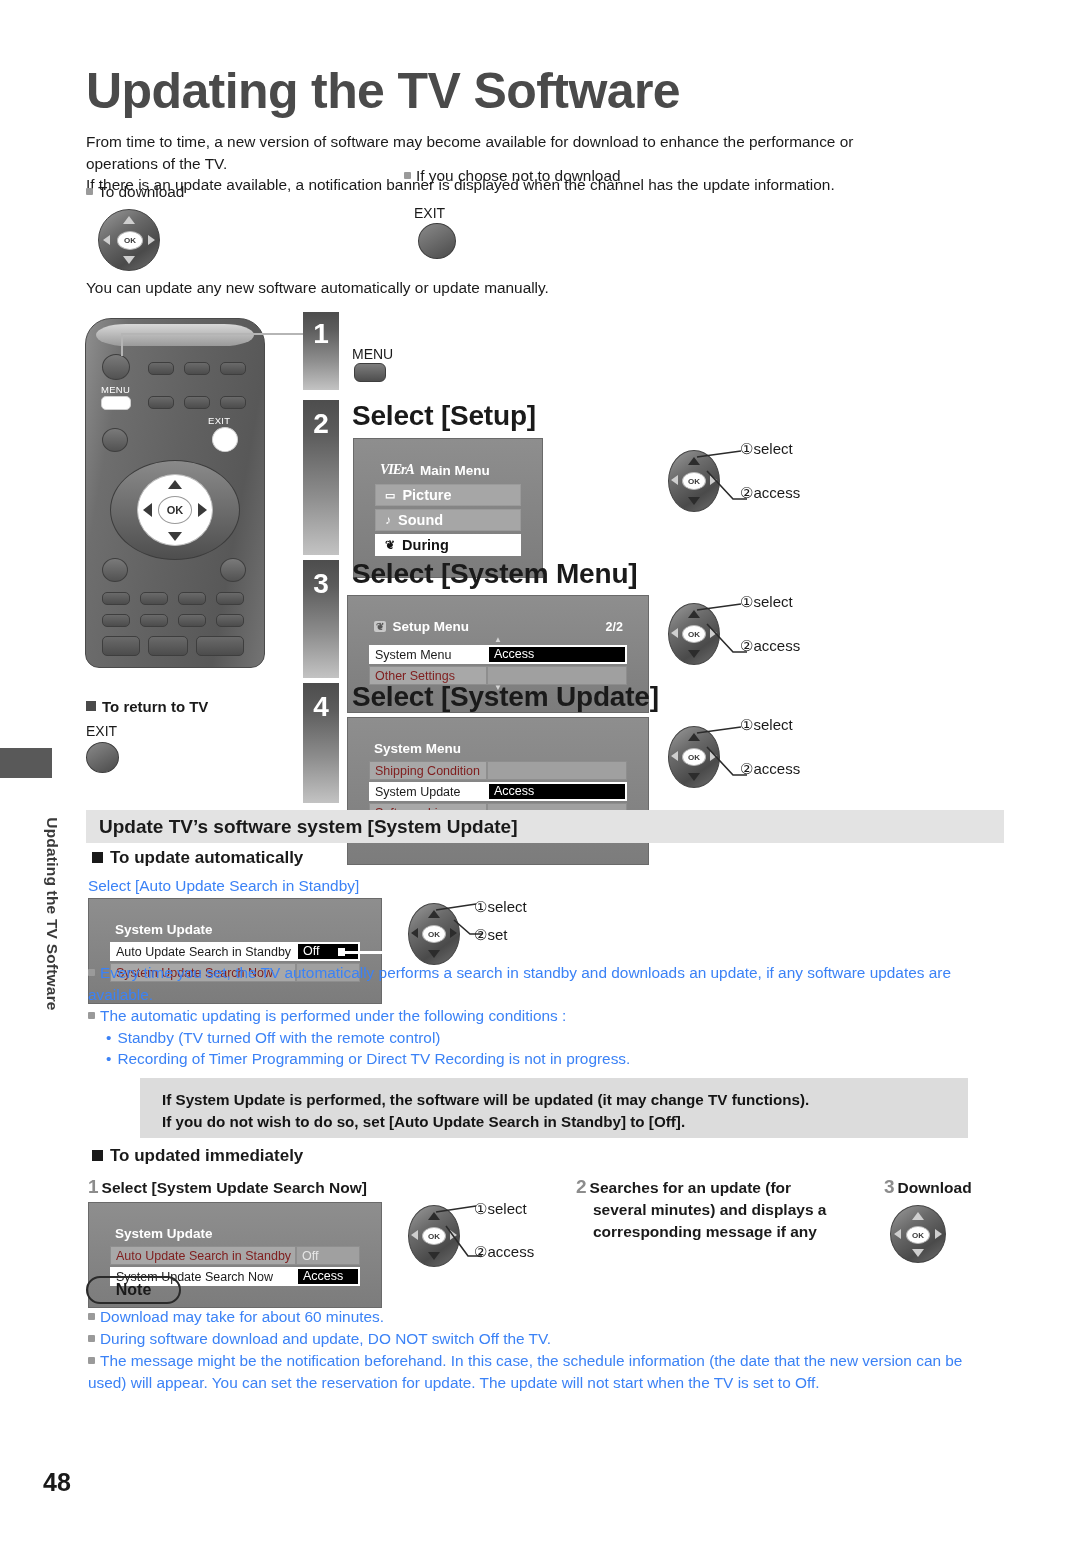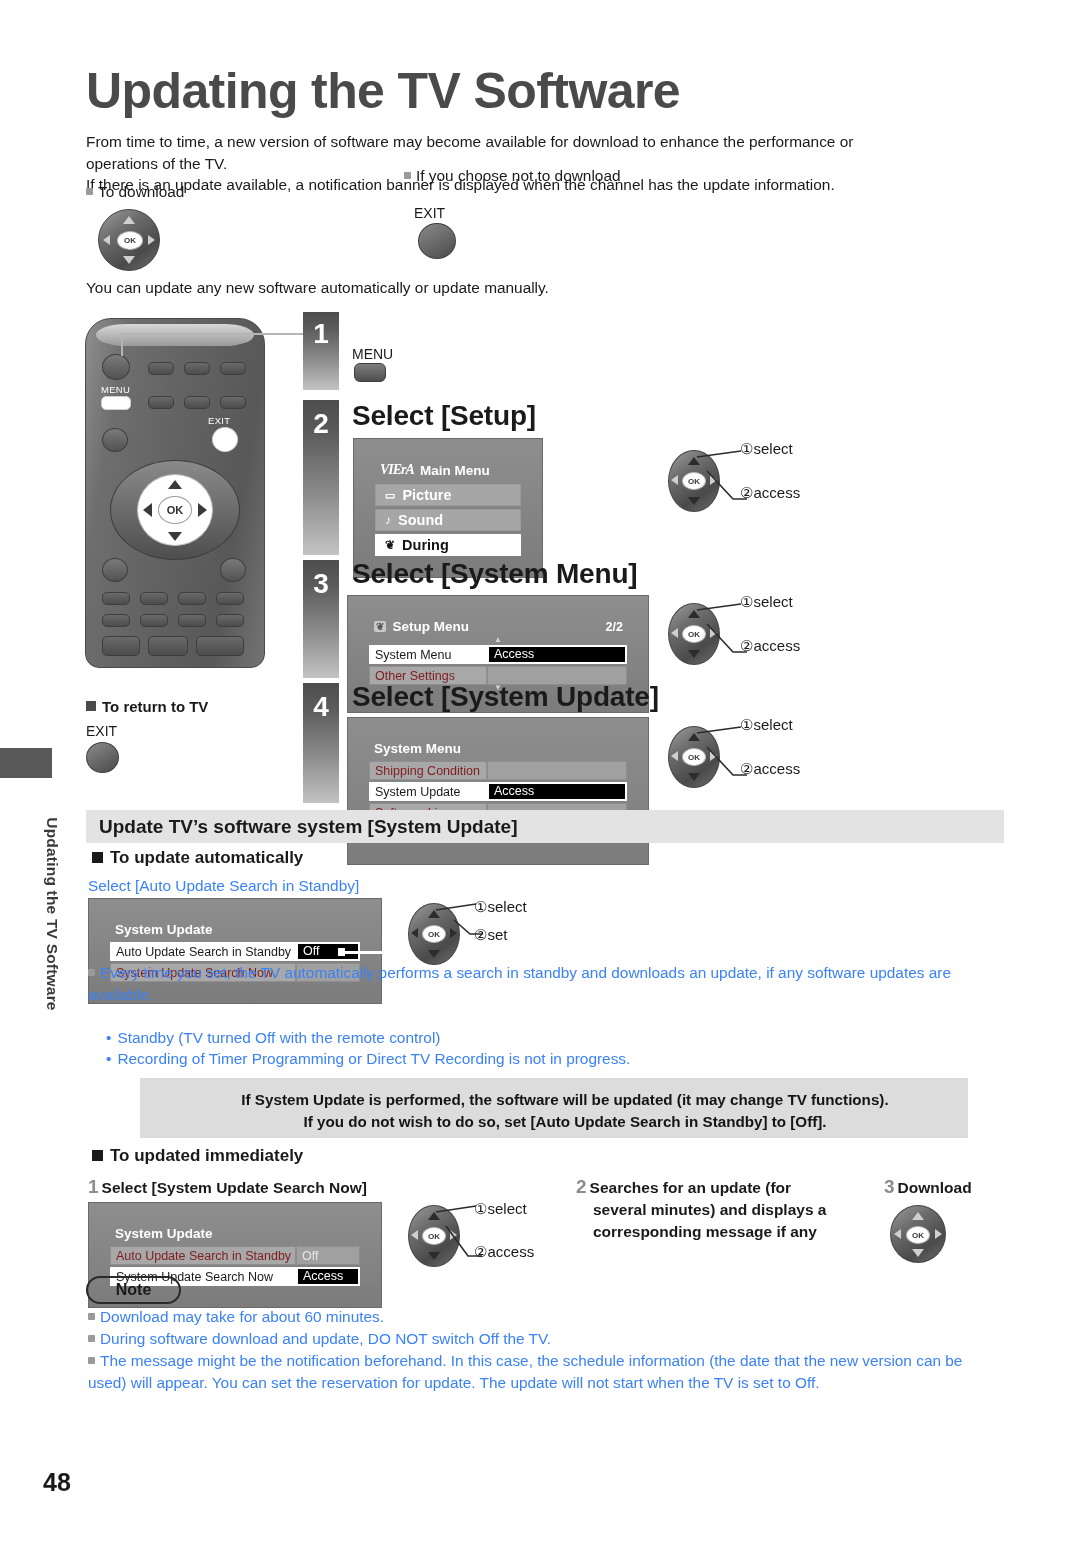--- a/index.html
+++ b/index.html
@@ -485,6 +485,9 @@
   <div class="txt" style="left:88px; top:962px; width:916px;">
     <span class="b-dot"></span><span>Every time you set, the TV automatically performs a search in standby and downloads an update, if any software updates are available.</span>
   </div>
+  <div class="txt" style="left:88px; top:1005px; width:916px;">
+    <span class="b-dot"></span><span>The automatic updating is performed under the following conditions :</span>
+  </div>
   <div class="txt" style="left:106px; top:1027px;">
     <span style="margin-right:6px;">•</span><span>Standby (TV turned Off with the remote control)</span>
   </div>

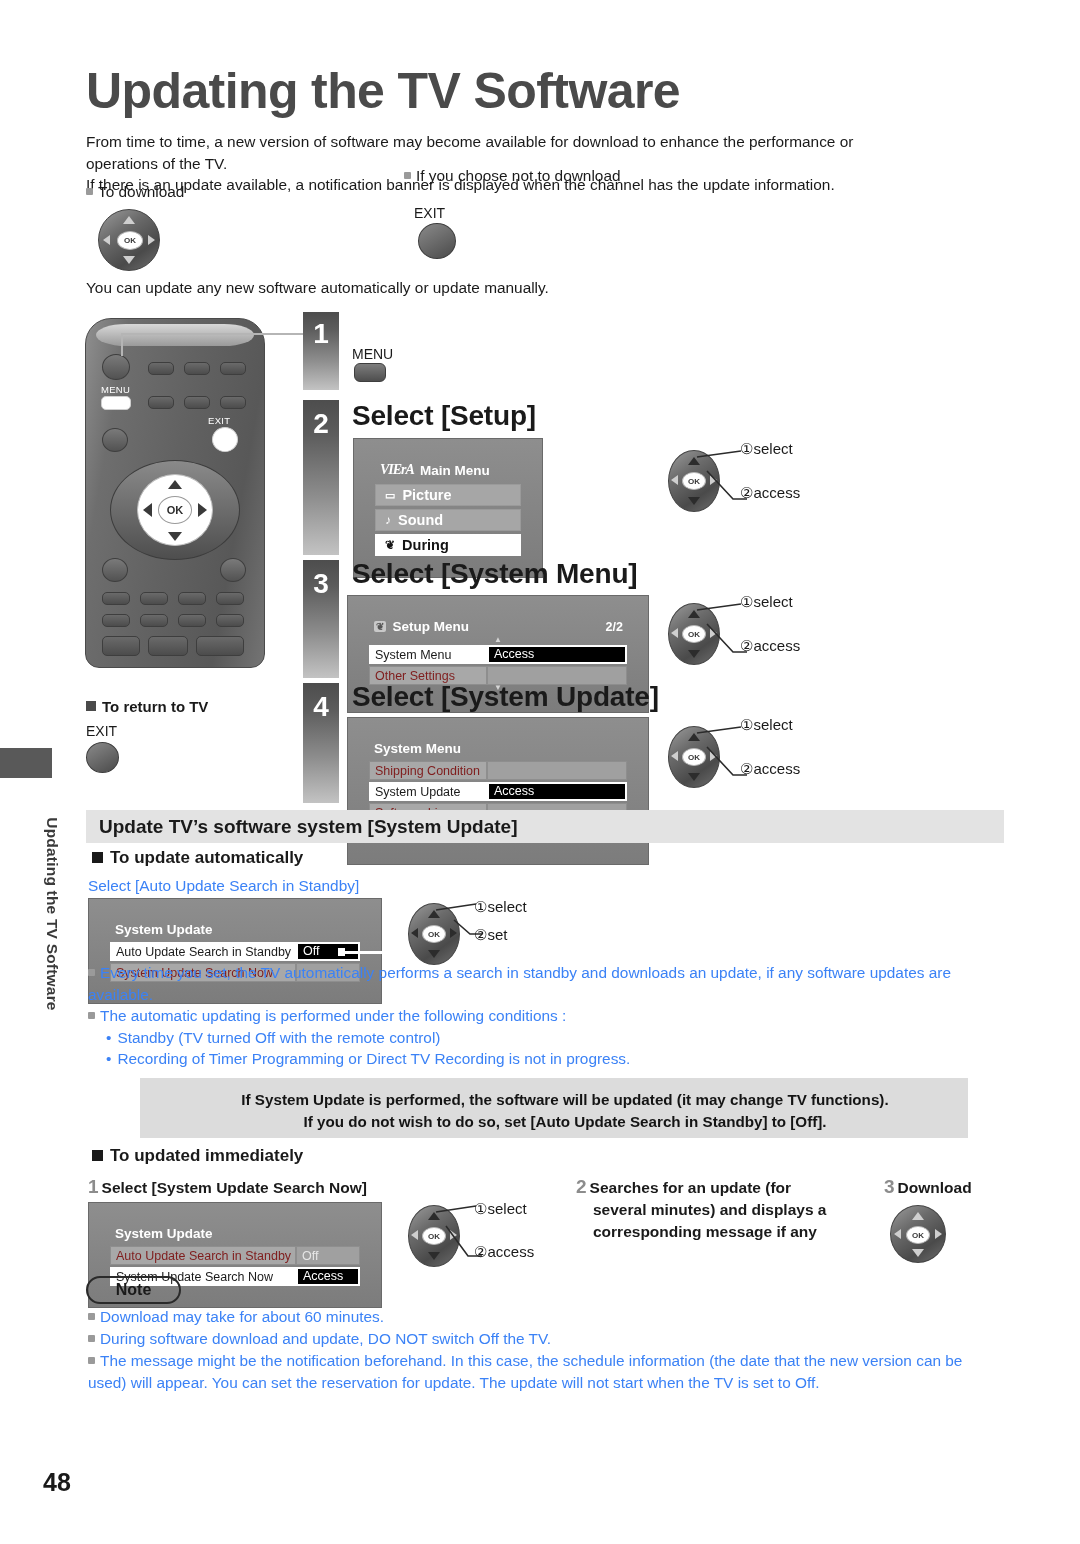--- a/index.html
+++ b/index.html
@@ -195,7 +195,7 @@
   #graybox{
     position:absolute; left:140px; top:1078px; width:828px; height:60px;
     background:#dcdcdc; padding:11px 0 0 22px;
-    font-size:15.2px; font-weight:bold; line-height:22px; color:#141414;text-align:center;
+    font-size:15.2px; font-weight:bold; line-height:22px; color:#141414;
   }
 
   .numhd{ position:absolute; font-size:15.5px; font-weight:bold; color:#1a1a1a; }

